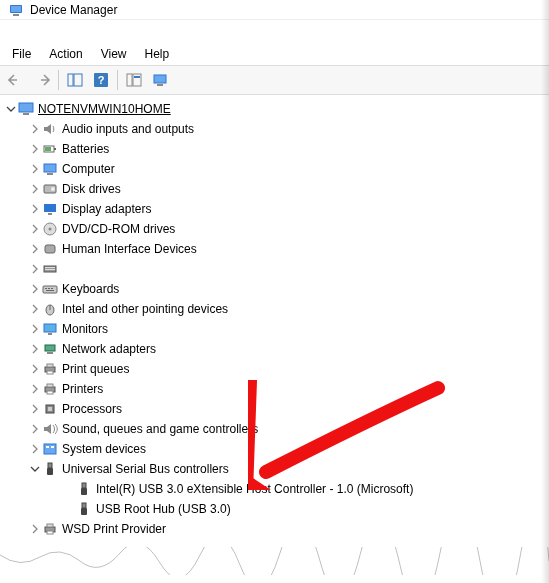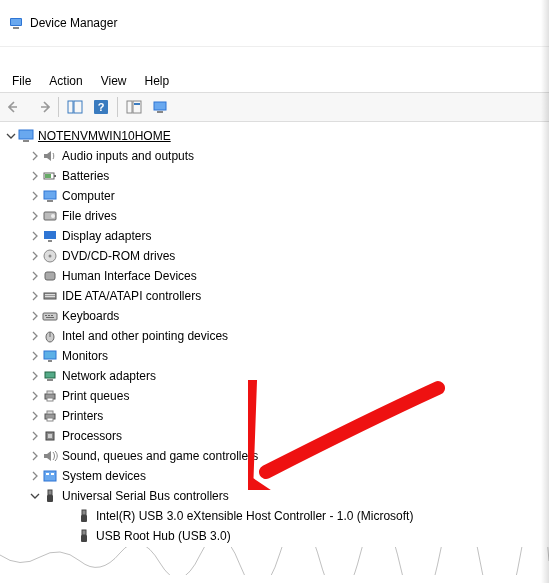--- a/index.html
+++ b/index.html
@@ -22,7 +22,7 @@
     position: relative;
   }
   .titlebar {
-    height: 47px;
+    height: 20px;
     display: flex;
     align-items: center;
     padding: 0 8px;

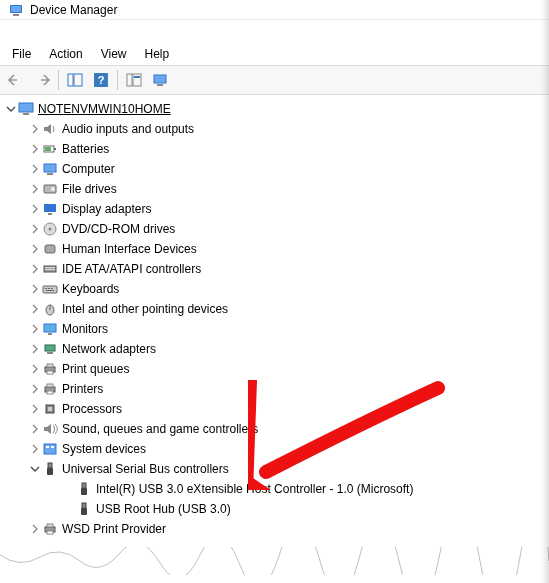--- a/index.html
+++ b/index.html
@@ -262,7 +262,7 @@
             <circle cx="11" cy="8" r="2" fill="#eee"></circle>
           </svg>
         </span>
-        <span class="node-label">File drives</span>
+        <span class="node-label">Disk drives</span>
       </div>
       <div class="node indent-cat">
         <span class="expander">

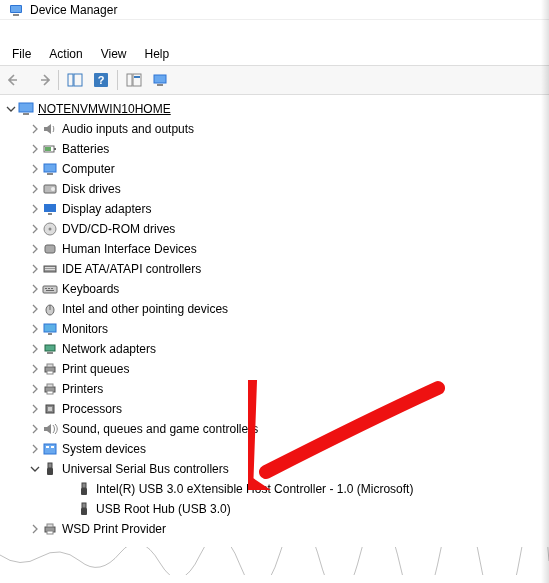--- a/index.html
+++ b/index.html
@@ -318,7 +318,6 @@
             <rect x="3" y="8" width="10" height="1" fill="#ddd"></rect>
           </svg>
         </span>
-        <span class="node-label">IDE ATA/ATAPI controllers</span>
       </div>
       <div class="node indent-cat">
         <span class="expander">

